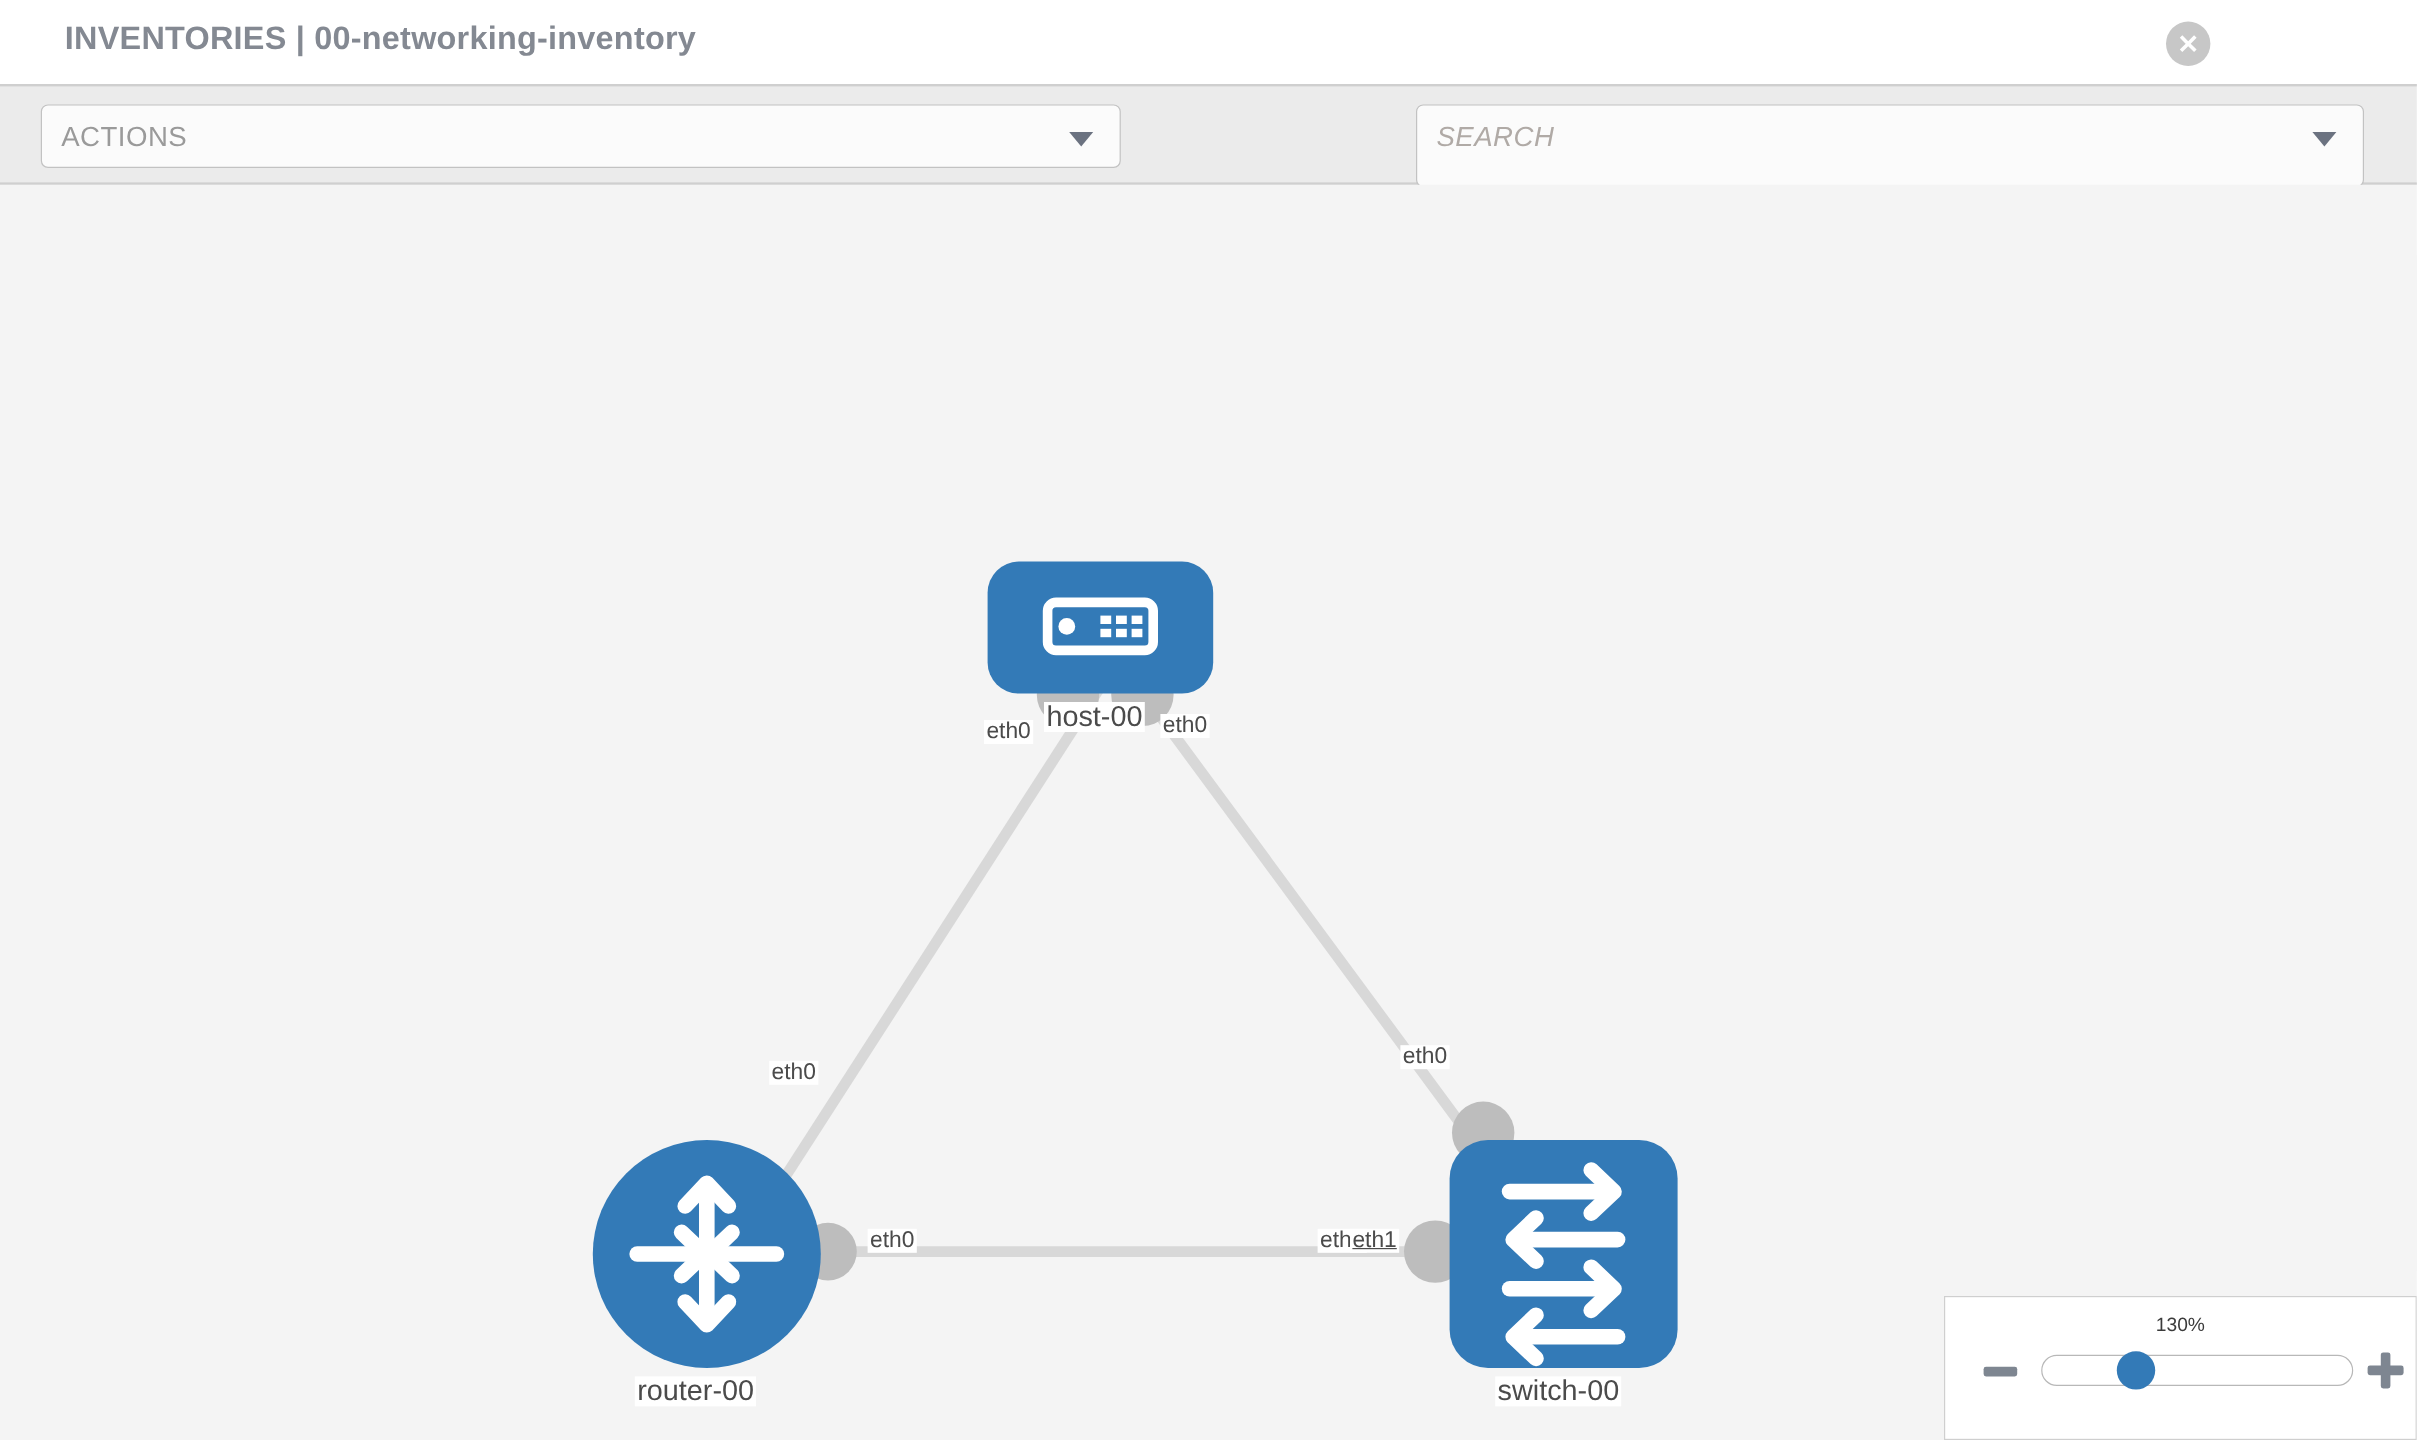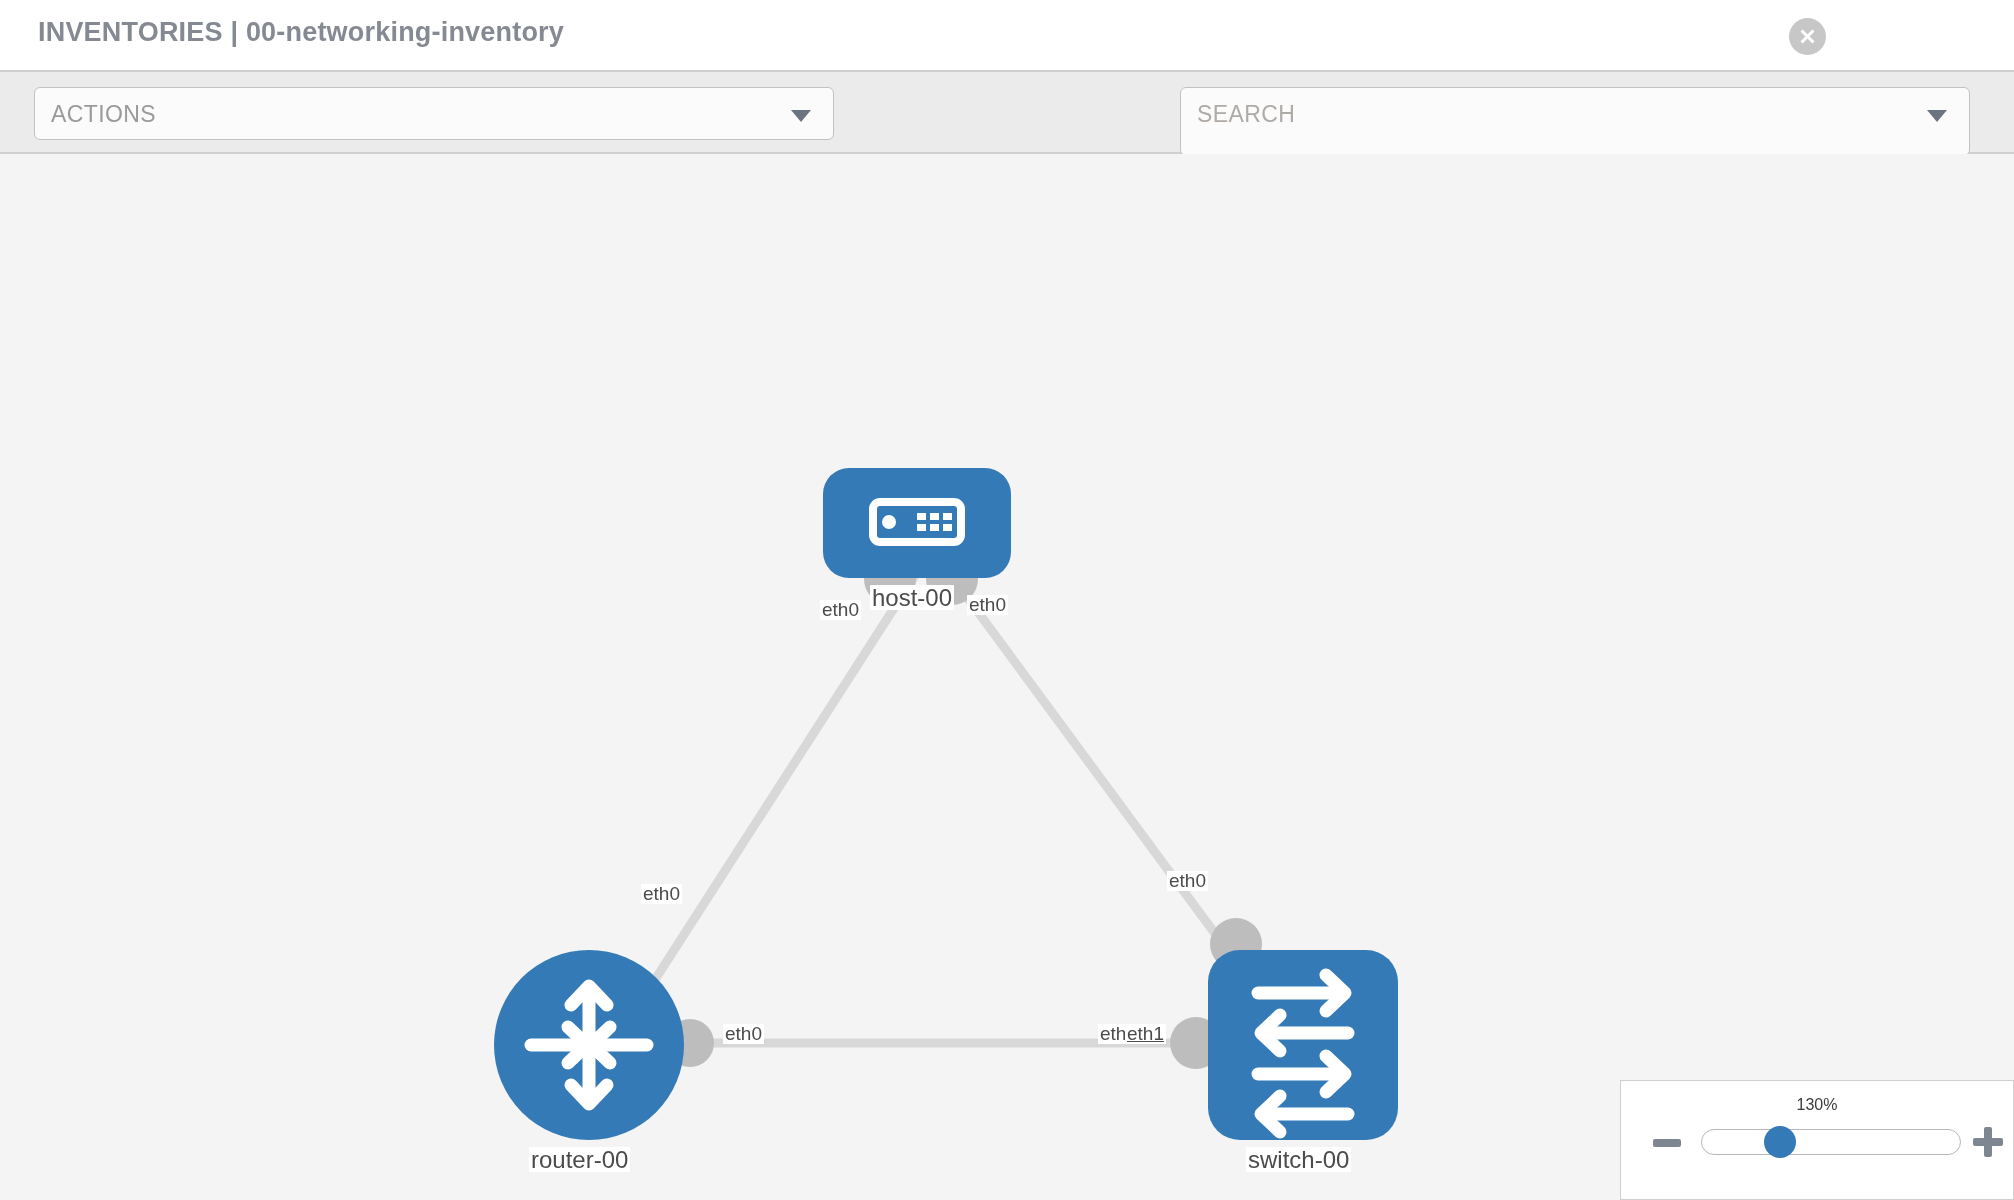--- a/index.html
+++ b/index.html
@@ -18,7 +18,7 @@
   
   #header {
     position: absolute;
-    left: 0; top: 0;
+    left: 16px; top: 0;
     width: 1856px;
     height: 70px;
     background: #ffffff;

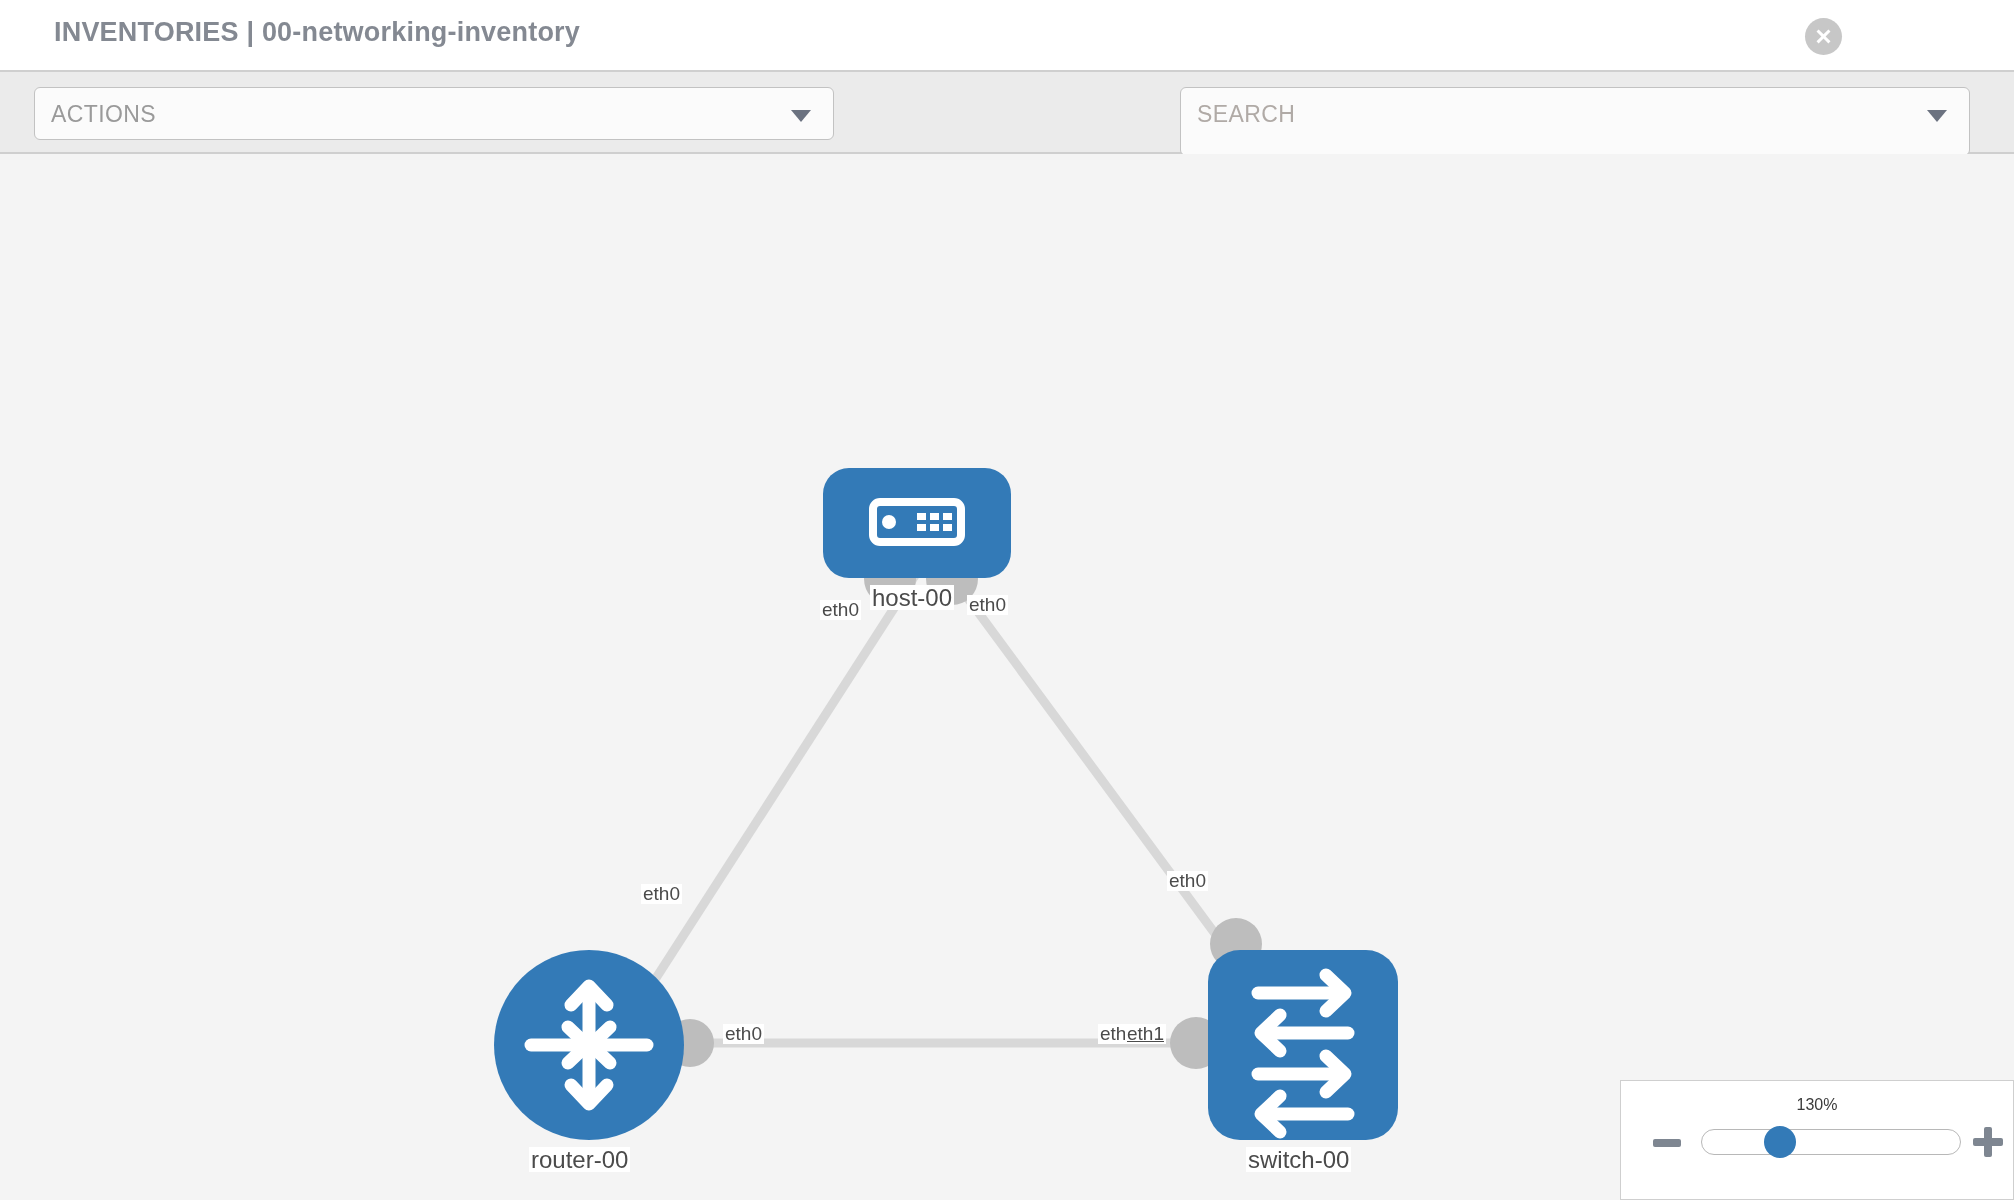--- a/index.html
+++ b/index.html
@@ -61,7 +61,7 @@
     position: absolute;
     left: 34px;
     top: 15px;
-    width: 800px;
+    width: 900px;
     height: 53px;
     background: #fbfbfb;
     border: 1.5px solid #c2c2c2;

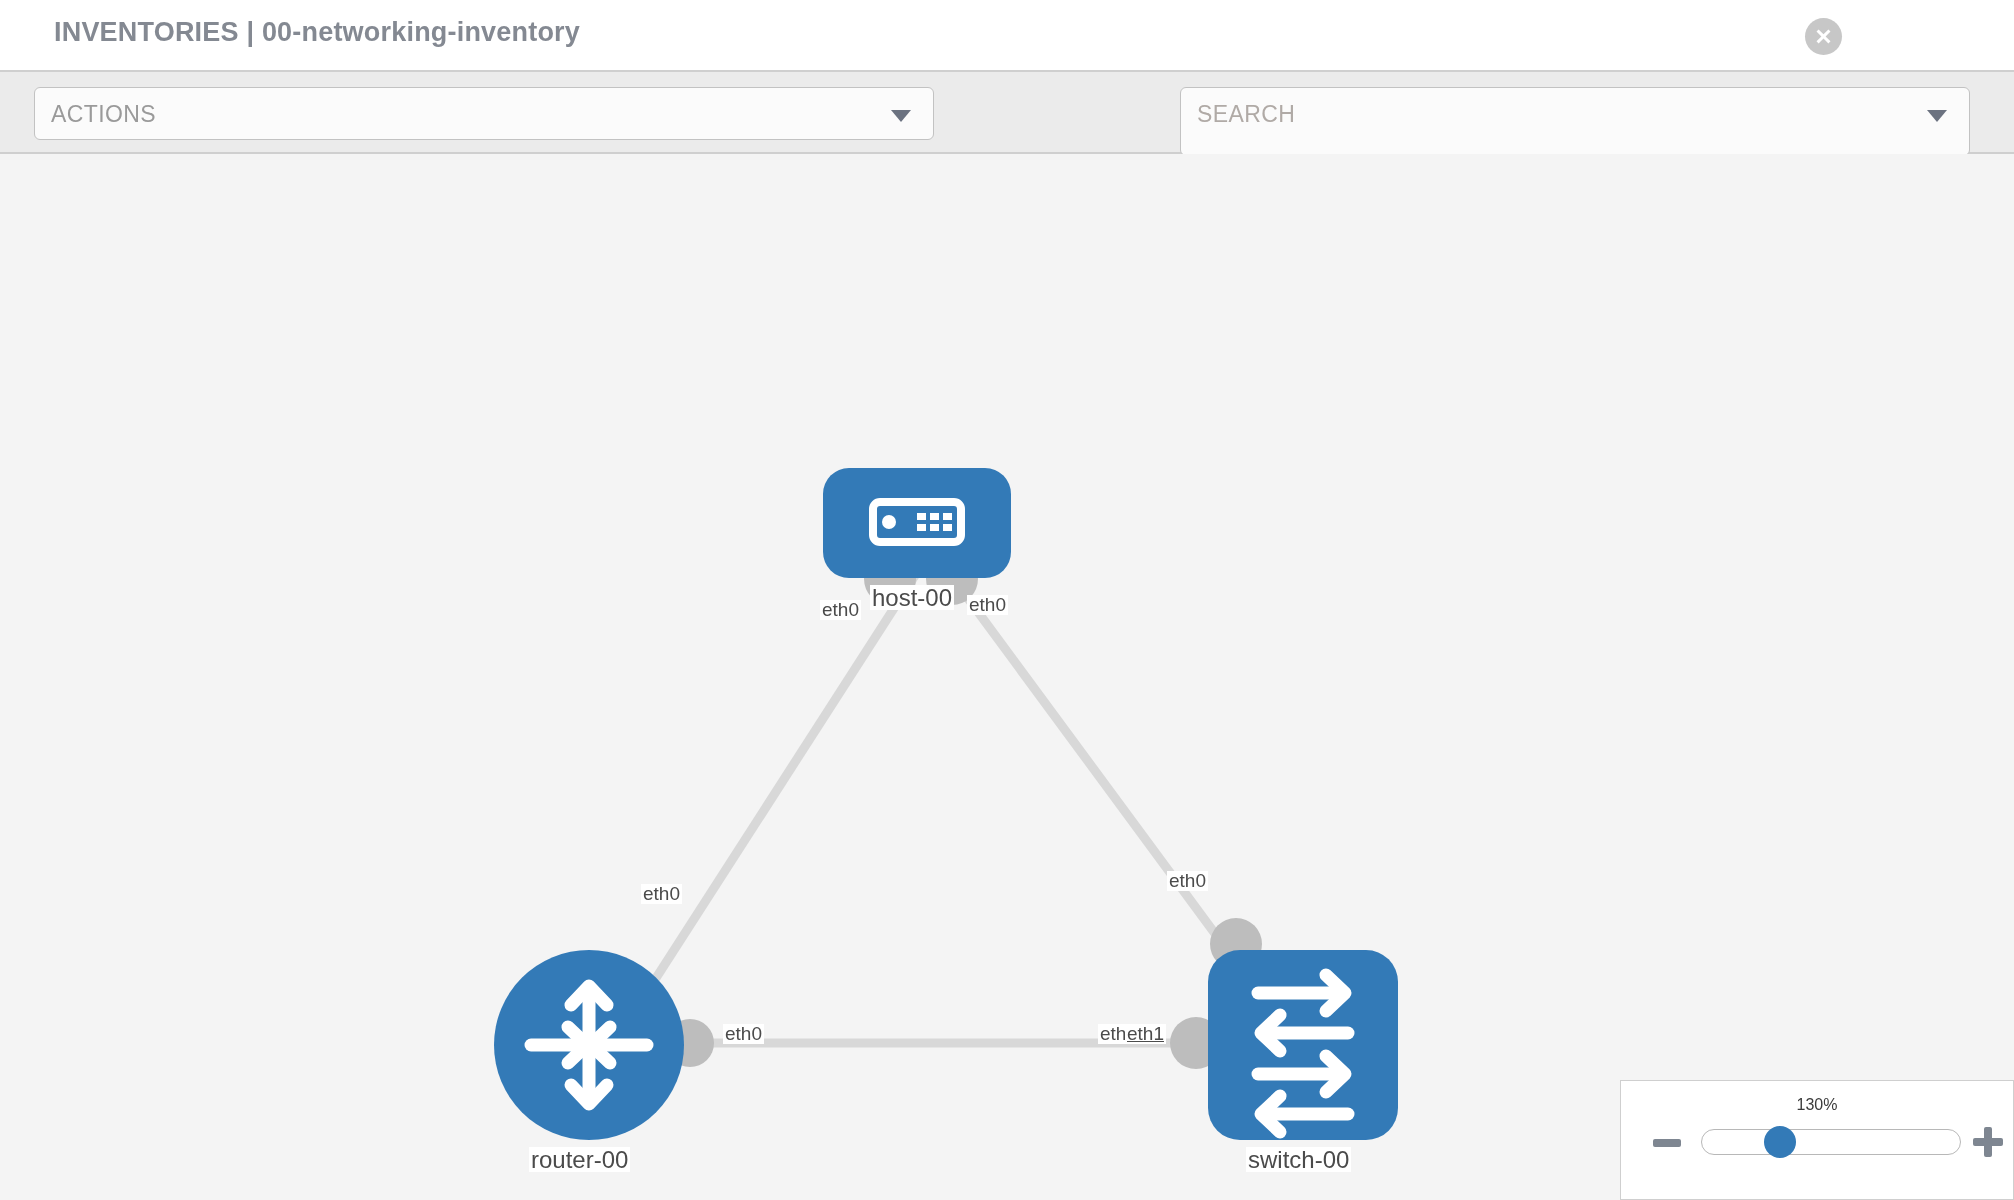--- a/index.html
+++ b/index.html
@@ -106,6 +106,7 @@
     border-radius: 6px;
     box-sizing: border-box;
     cursor: text;
+    font-style: italic;
   }
   #search-box .dd-label {
     position: absolute;

